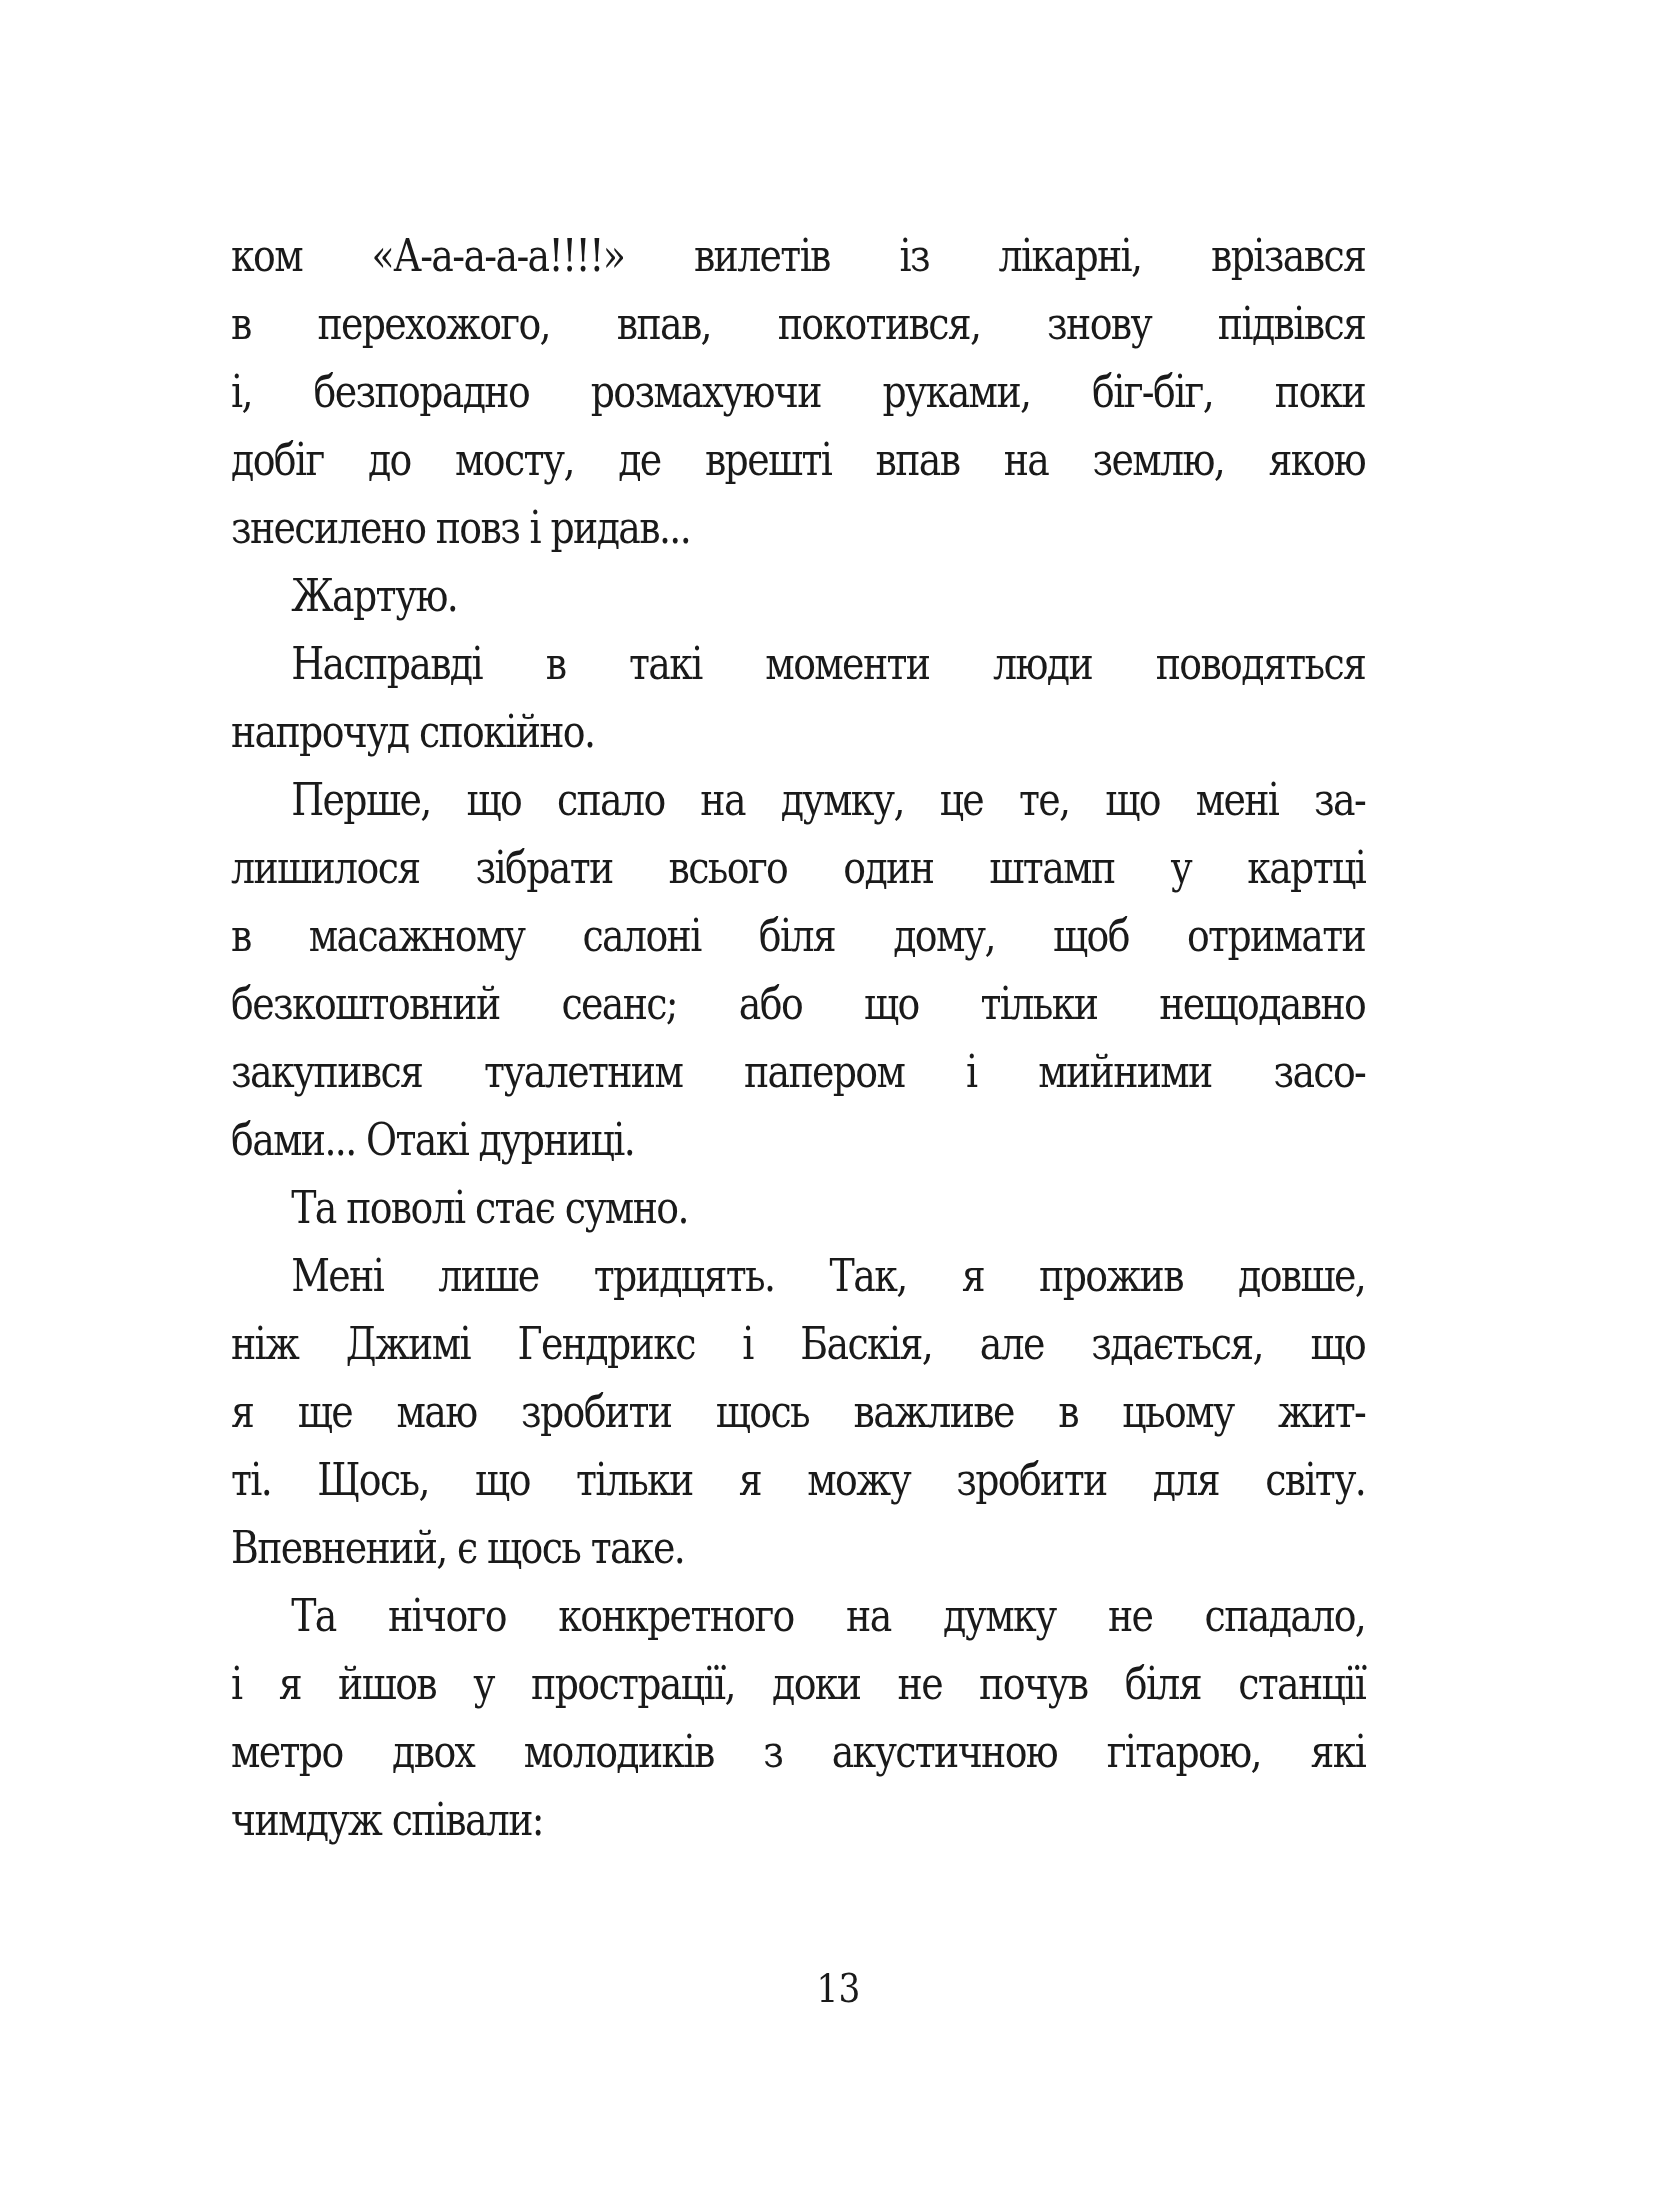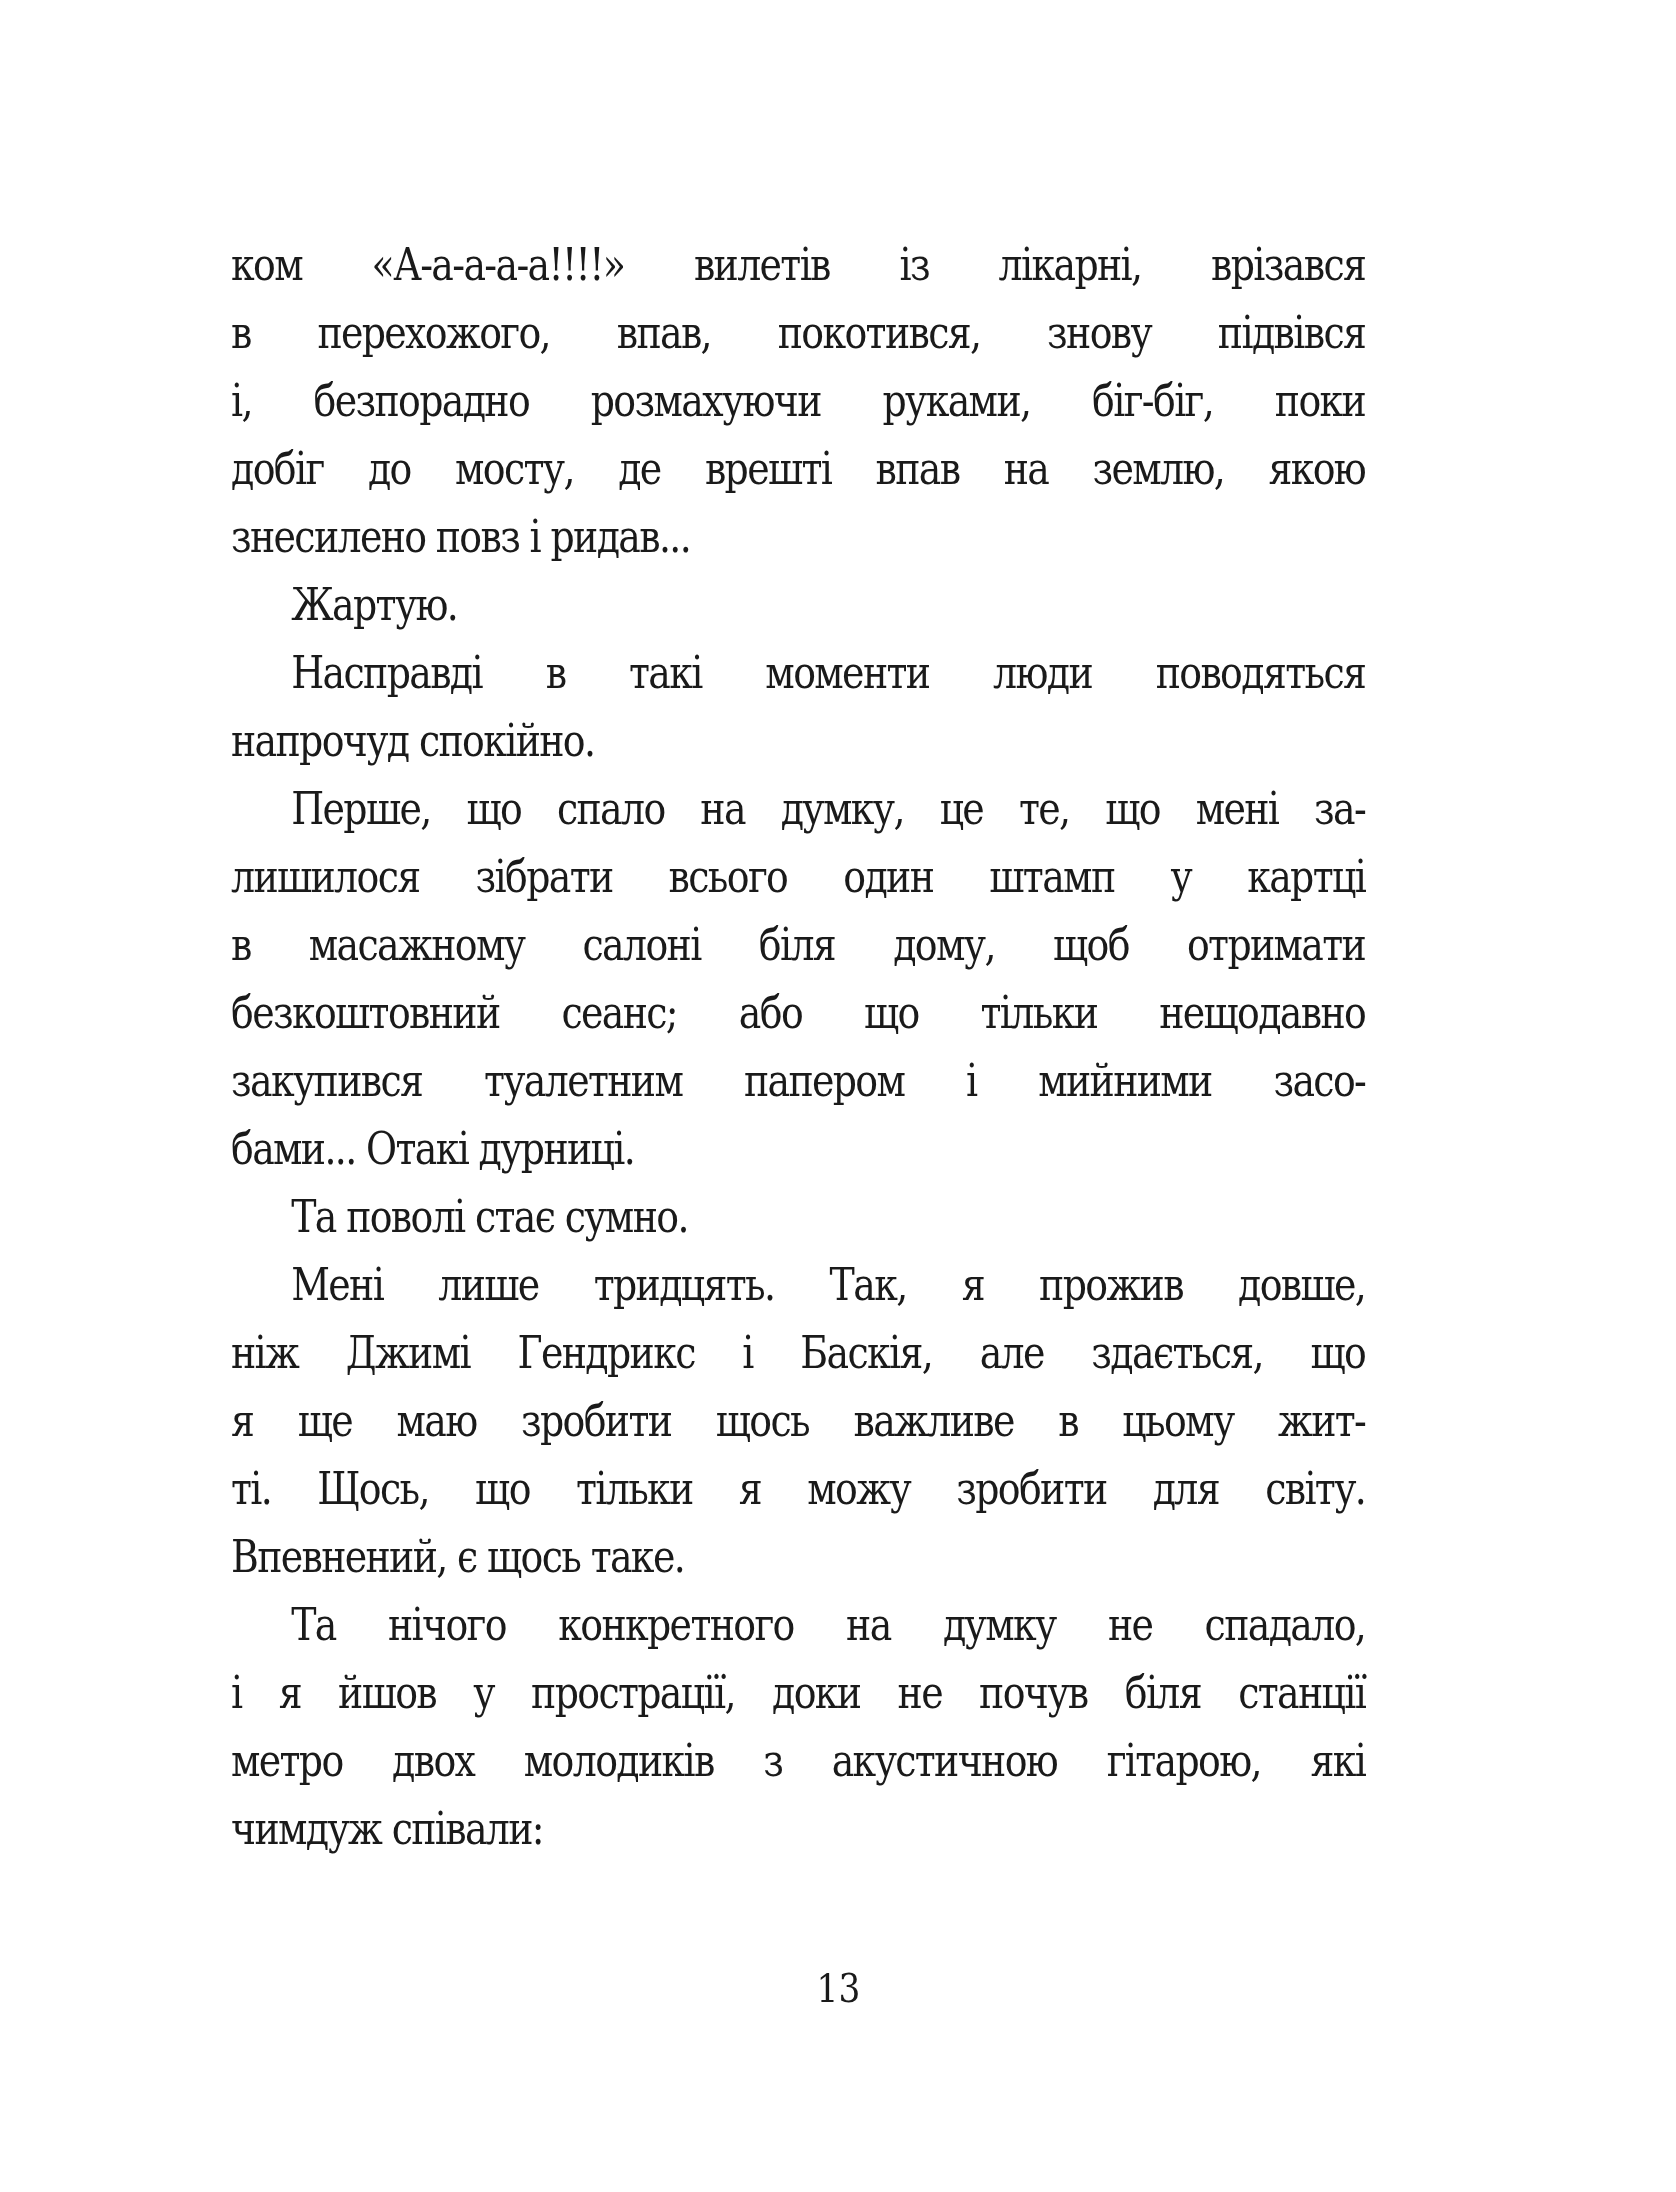--- a/index.html
+++ b/index.html
@@ -5,7 +5,7 @@
     html, body { margin: 0; padding: 0; background: #ffffff; }
     body { width: 1677px; height: 2192px; position: relative; overflow: hidden; }
     .page {
-      position: absolute; left: 231px; top: 231px; width: 1134px;
+      position: absolute; left: 231px; top: 222px; width: 1134px;
       font-family: "DejaVu Serif", "Liberation Serif", serif;
       color: #1a1a1a;
     }

